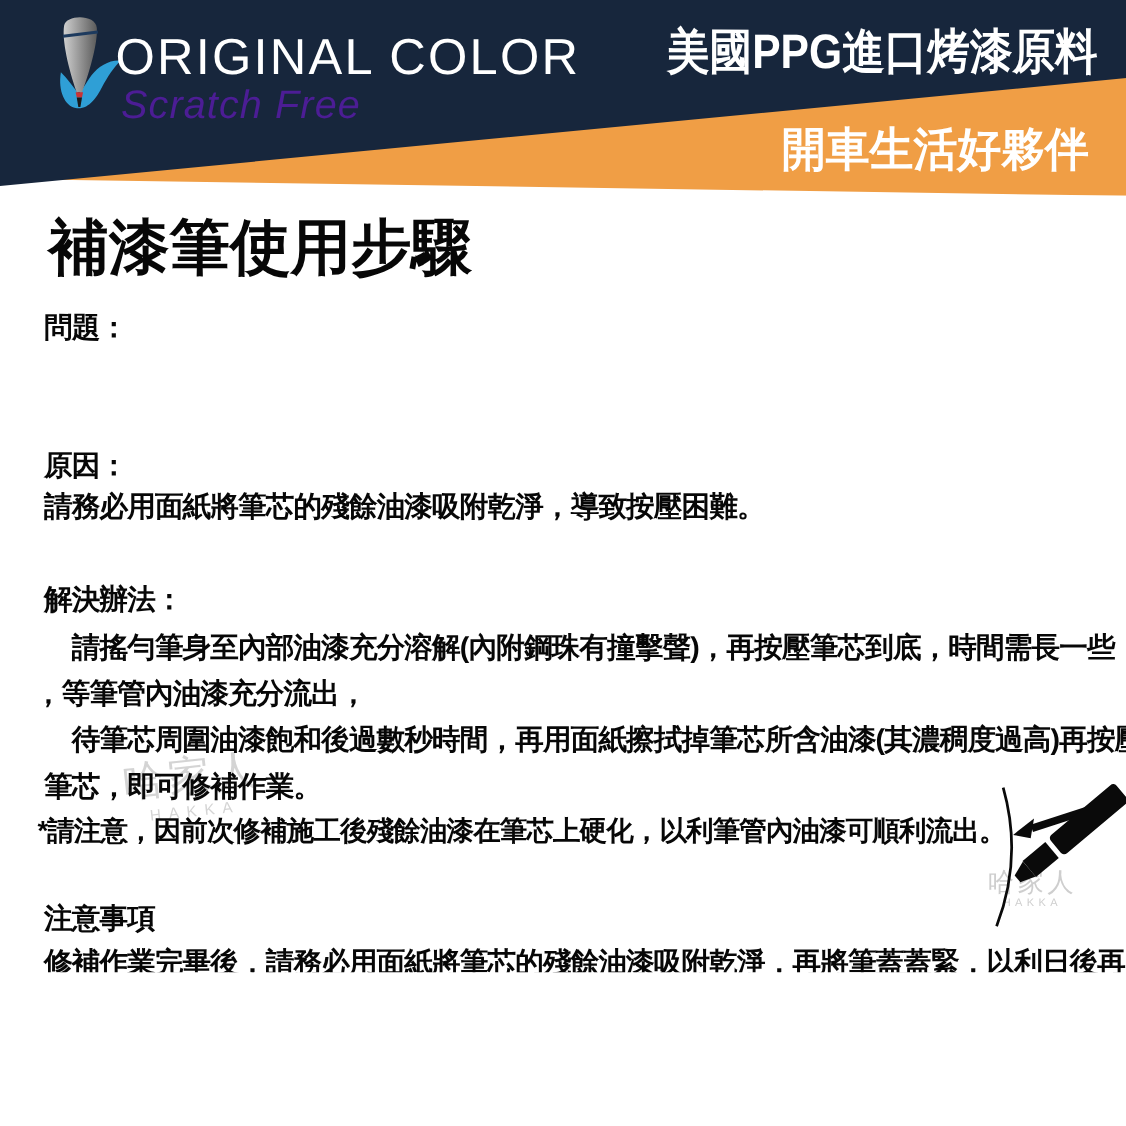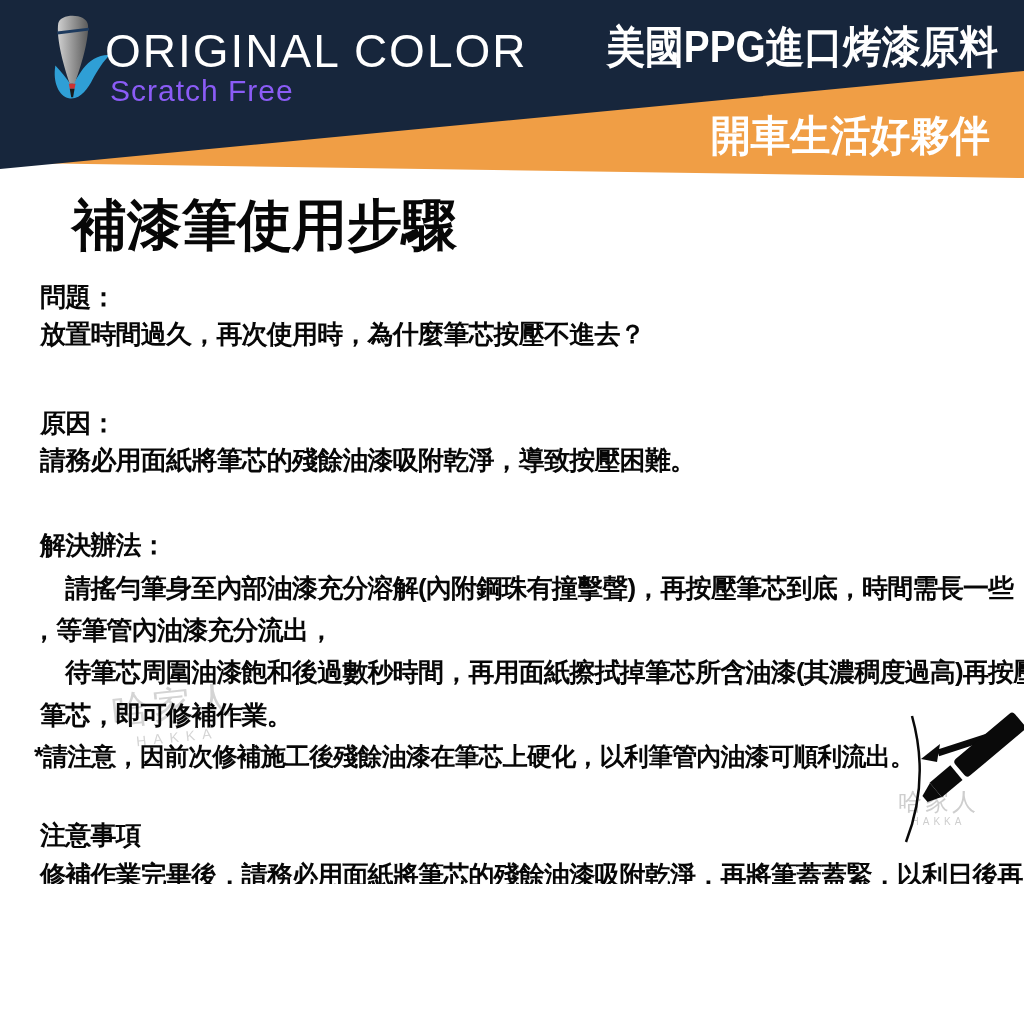--- a/index.html
+++ b/index.html
@@ -18,8 +18,8 @@
     font-size:46px;letter-spacing:2px;font-weight:400;white-space:nowrap;
   }
   .brand-tagline{
-    position:absolute;left:110px;top:74px;z-index:3;color:#8b5cf6;
-    font-size:30px;letter-spacing:1px;white-space:nowrap;
+    position:absolute;left:110px;top:74px;z-index:3;color:#4c1d95;
+    font-size:36px;font-style:italic;letter-spacing:1px;white-space:nowrap;
   }
   .claim-top{
     position:absolute;right:26px;top:18px;z-index:3;color:#ffffff;font-weight:700;

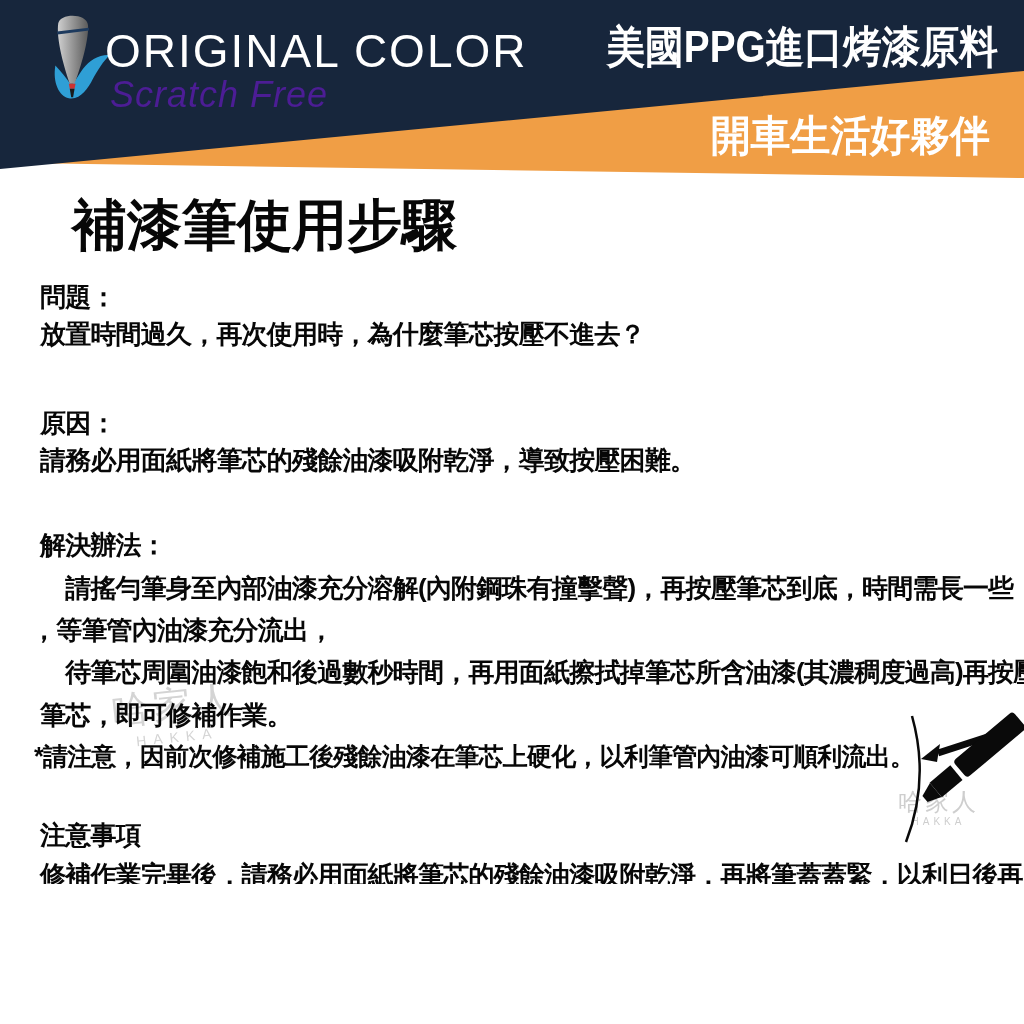--- a/index.html
+++ b/index.html
@@ -34,7 +34,7 @@
     position:absolute;left:40px;color:#070707;font-weight:700;font-size:26px;
     letter-spacing:-0.8px;line-height:1;white-space:nowrap;z-index:2;
   }
-  .title{top:198px;left:44px;font-size:55px;font-weight:900;letter-spacing:0;margin-left:28px;}
+  .title{top:198px;left:44px;font-size:55px;font-weight:900;letter-spacing:0;}
   .h-q{top:284px;} .b-q{top:321px;}
   .h-r{top:410px;} .b-r{top:447px;}
   .h-s{top:532px;}

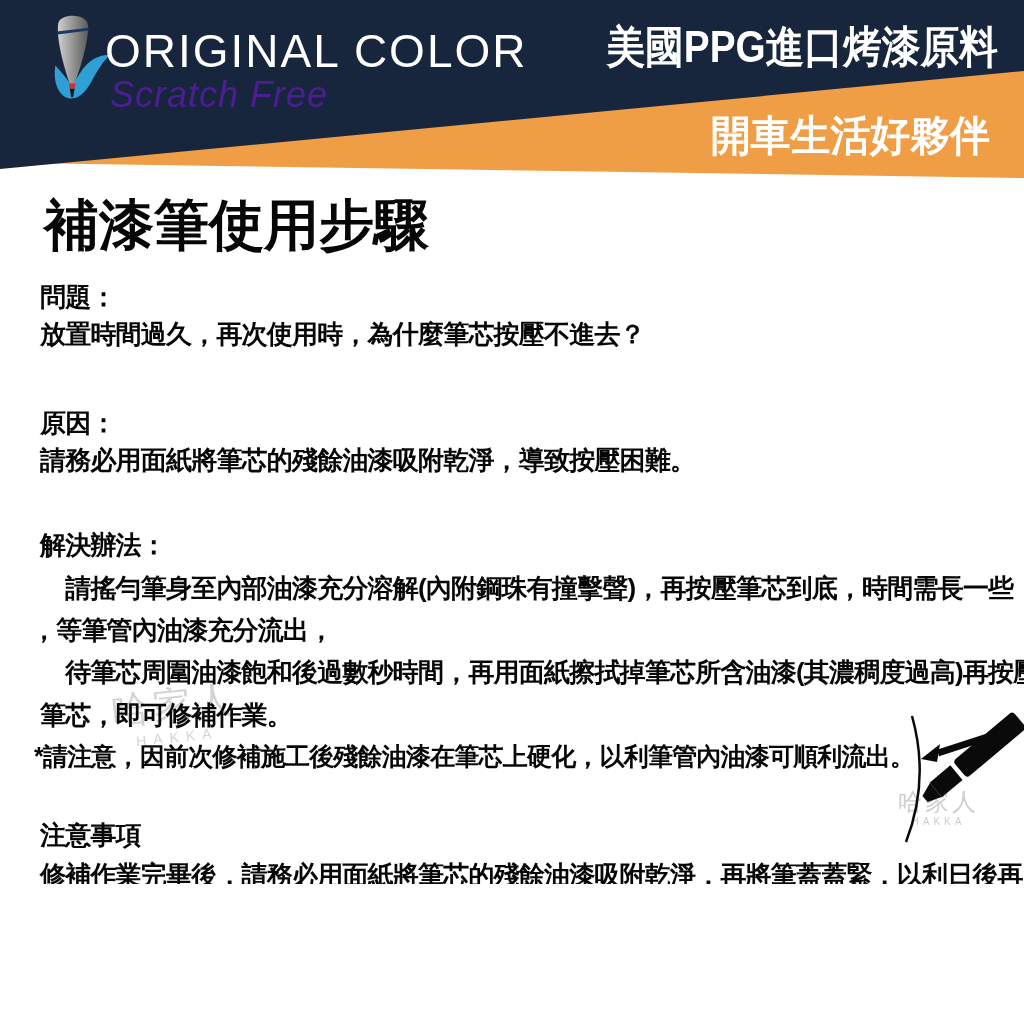--- a/index.html
+++ b/index.html
@@ -107,7 +107,6 @@
   <div class="txt title">補漆筆使用步驟</div>
 
   <div class="txt h-q">問題：</div>
-  <div class="txt b-q">放置時間過久，再次使用時，為什麼筆芯按壓不進去？</div>
 
   <div class="txt h-r">原因：</div>
   <div class="txt b-r">請務必用面紙將筆芯的殘餘油漆吸附乾淨，導致按壓困難。</div>

